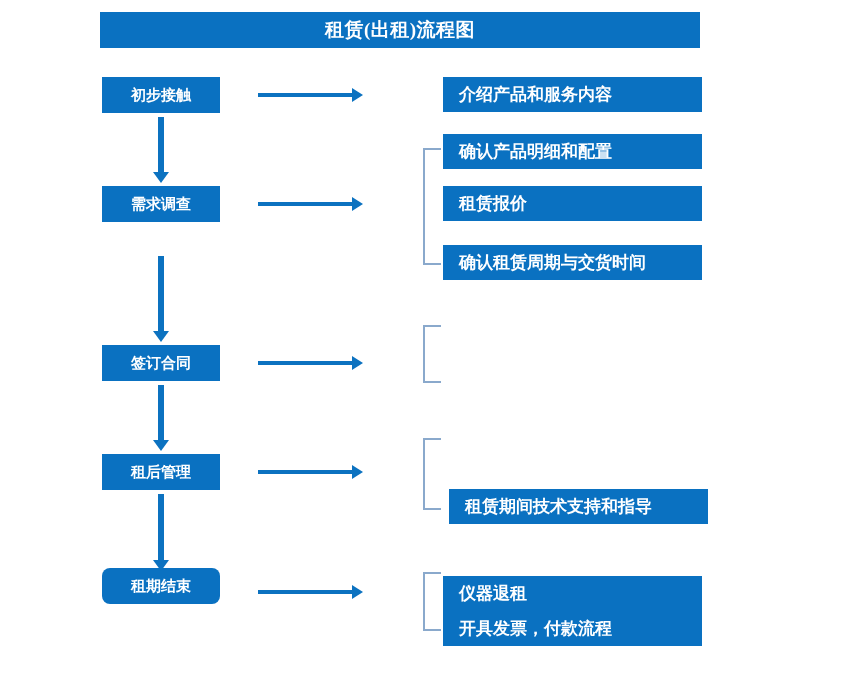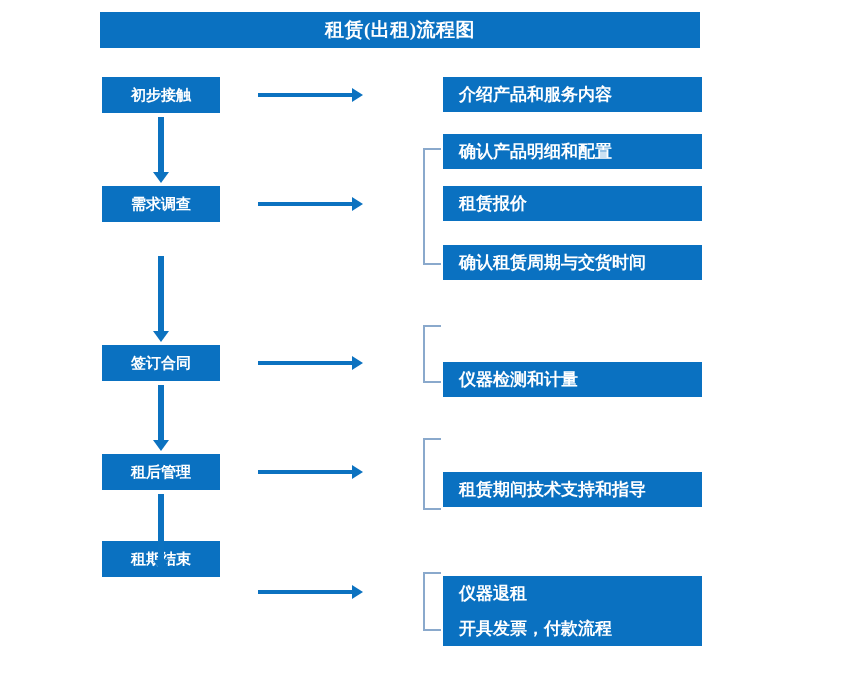--- a/index.html
+++ b/index.html
@@ -133,7 +133,6 @@
   <div class="box box-right" style="top:134px;">确认产品明细和配置</div>
   <div class="box box-right" style="top:186px;">租赁报价</div>
   <div class="box box-right" style="top:245px;">确认租赁周期与交货时间</div>
-  <div class="box box-right" style="top:362px;">仪器检测和计量</div>
   <div class="box box-right" style="top:472px;">租赁期间技术支持和指导</div>
   <div class="box box-right" style="top:560px;margin-top:16px;">仪器退租</div>
   <div class="box box-right" style="top:611px;">开具发票，付款流程</div>

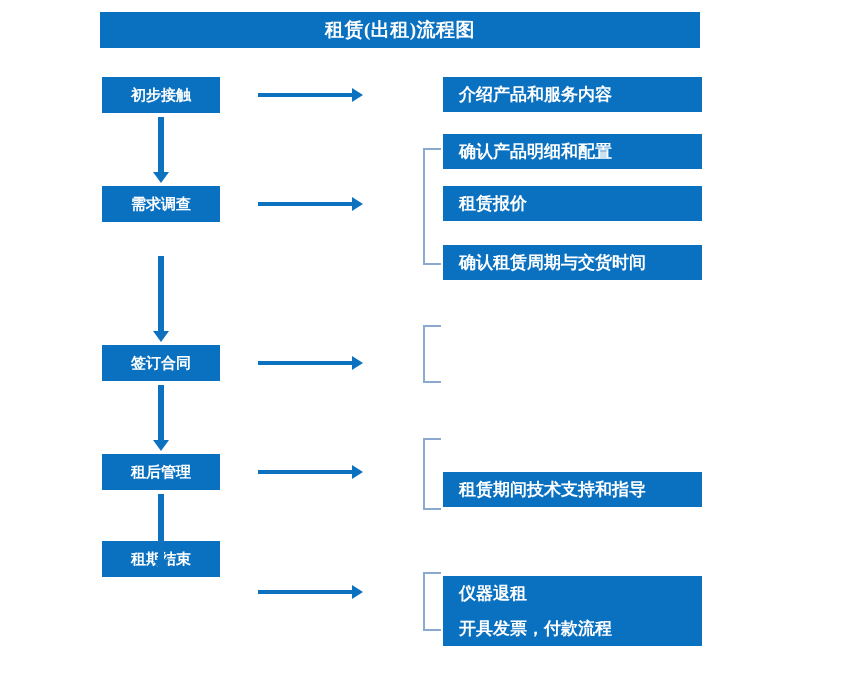--- a/index.html
+++ b/index.html
@@ -133,7 +133,7 @@
   <div class="box box-right" style="top:134px;">确认产品明细和配置</div>
   <div class="box box-right" style="top:186px;">租赁报价</div>
   <div class="box box-right" style="top:245px;">确认租赁周期与交货时间</div>
-  <div class="box box-right" style="top:472px;">租赁期间技术支持和指导</div>
+  <div class="box box-right" style="top:489px;margin-left:6px;">租赁期间技术支持和指导</div>
   <div class="box box-right" style="top:560px;margin-top:16px;">仪器退租</div>
   <div class="box box-right" style="top:611px;">开具发票，付款流程</div>
 

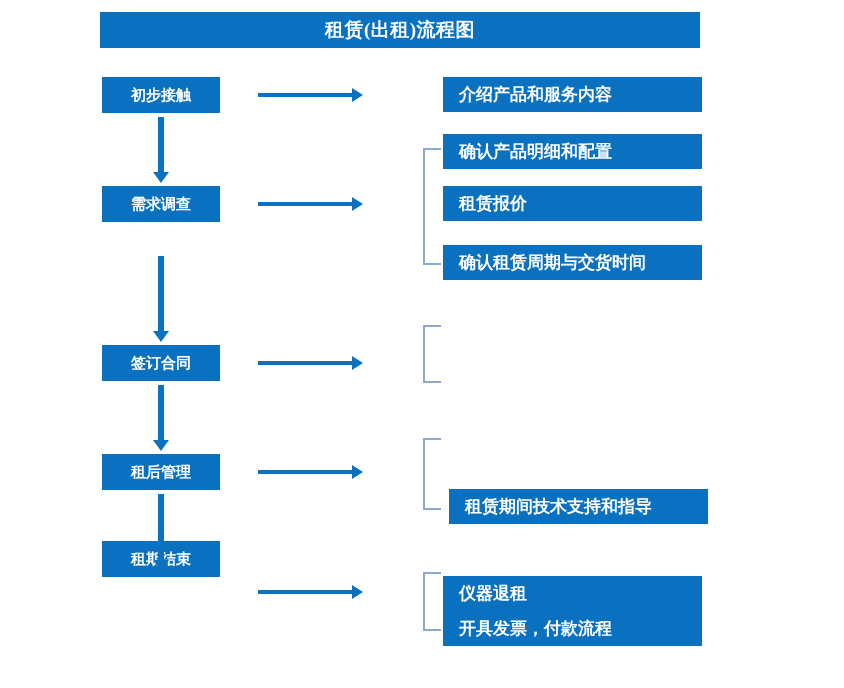--- a/index.html
+++ b/index.html
@@ -127,7 +127,7 @@
   <div class="box box-left" style="top:186px;">需求调查</div>
   <div class="box box-left" style="top:345px;">签订合同</div>
   <div class="box box-left" style="top:454px;">租后管理</div>
-  <div class="box box-left" style="top:541px;">租期结束</div>
+  <div class="box box-left" style="top:568px;border-radius:8px;">租期结束</div>
 
   <div class="box box-right" style="top:77px;">介绍产品和服务内容</div>
   <div class="box box-right" style="top:134px;">确认产品明细和配置</div>

